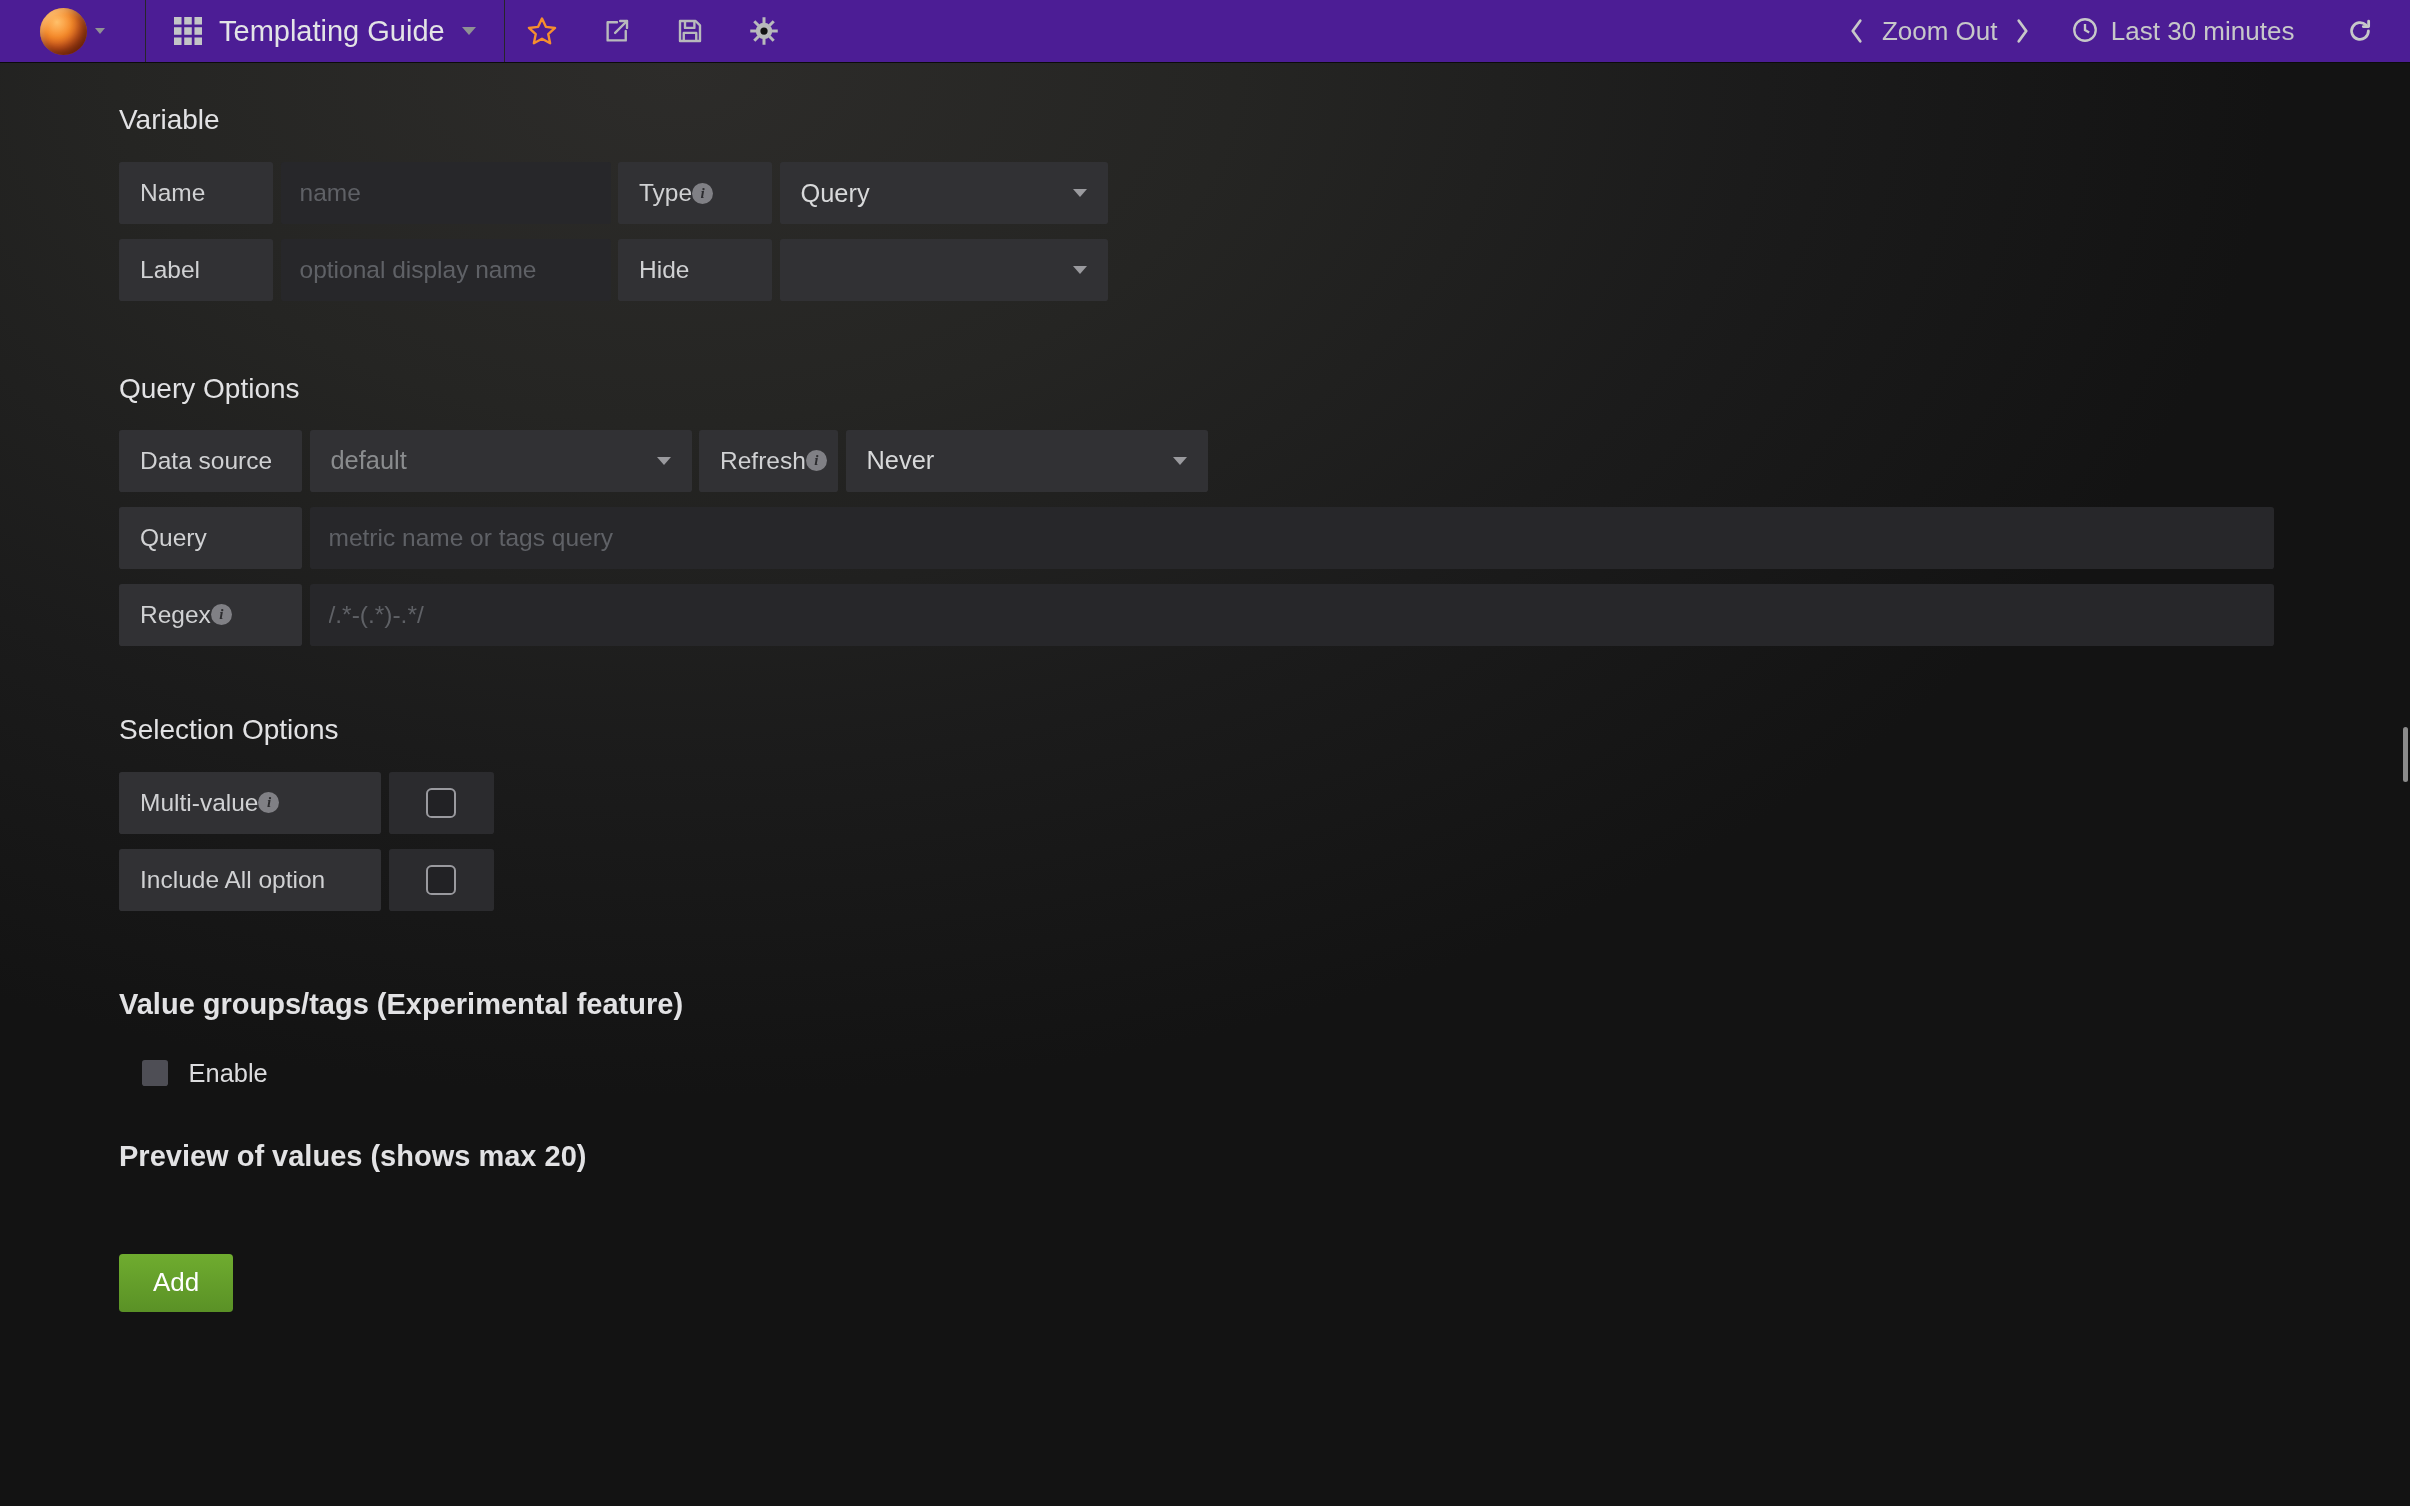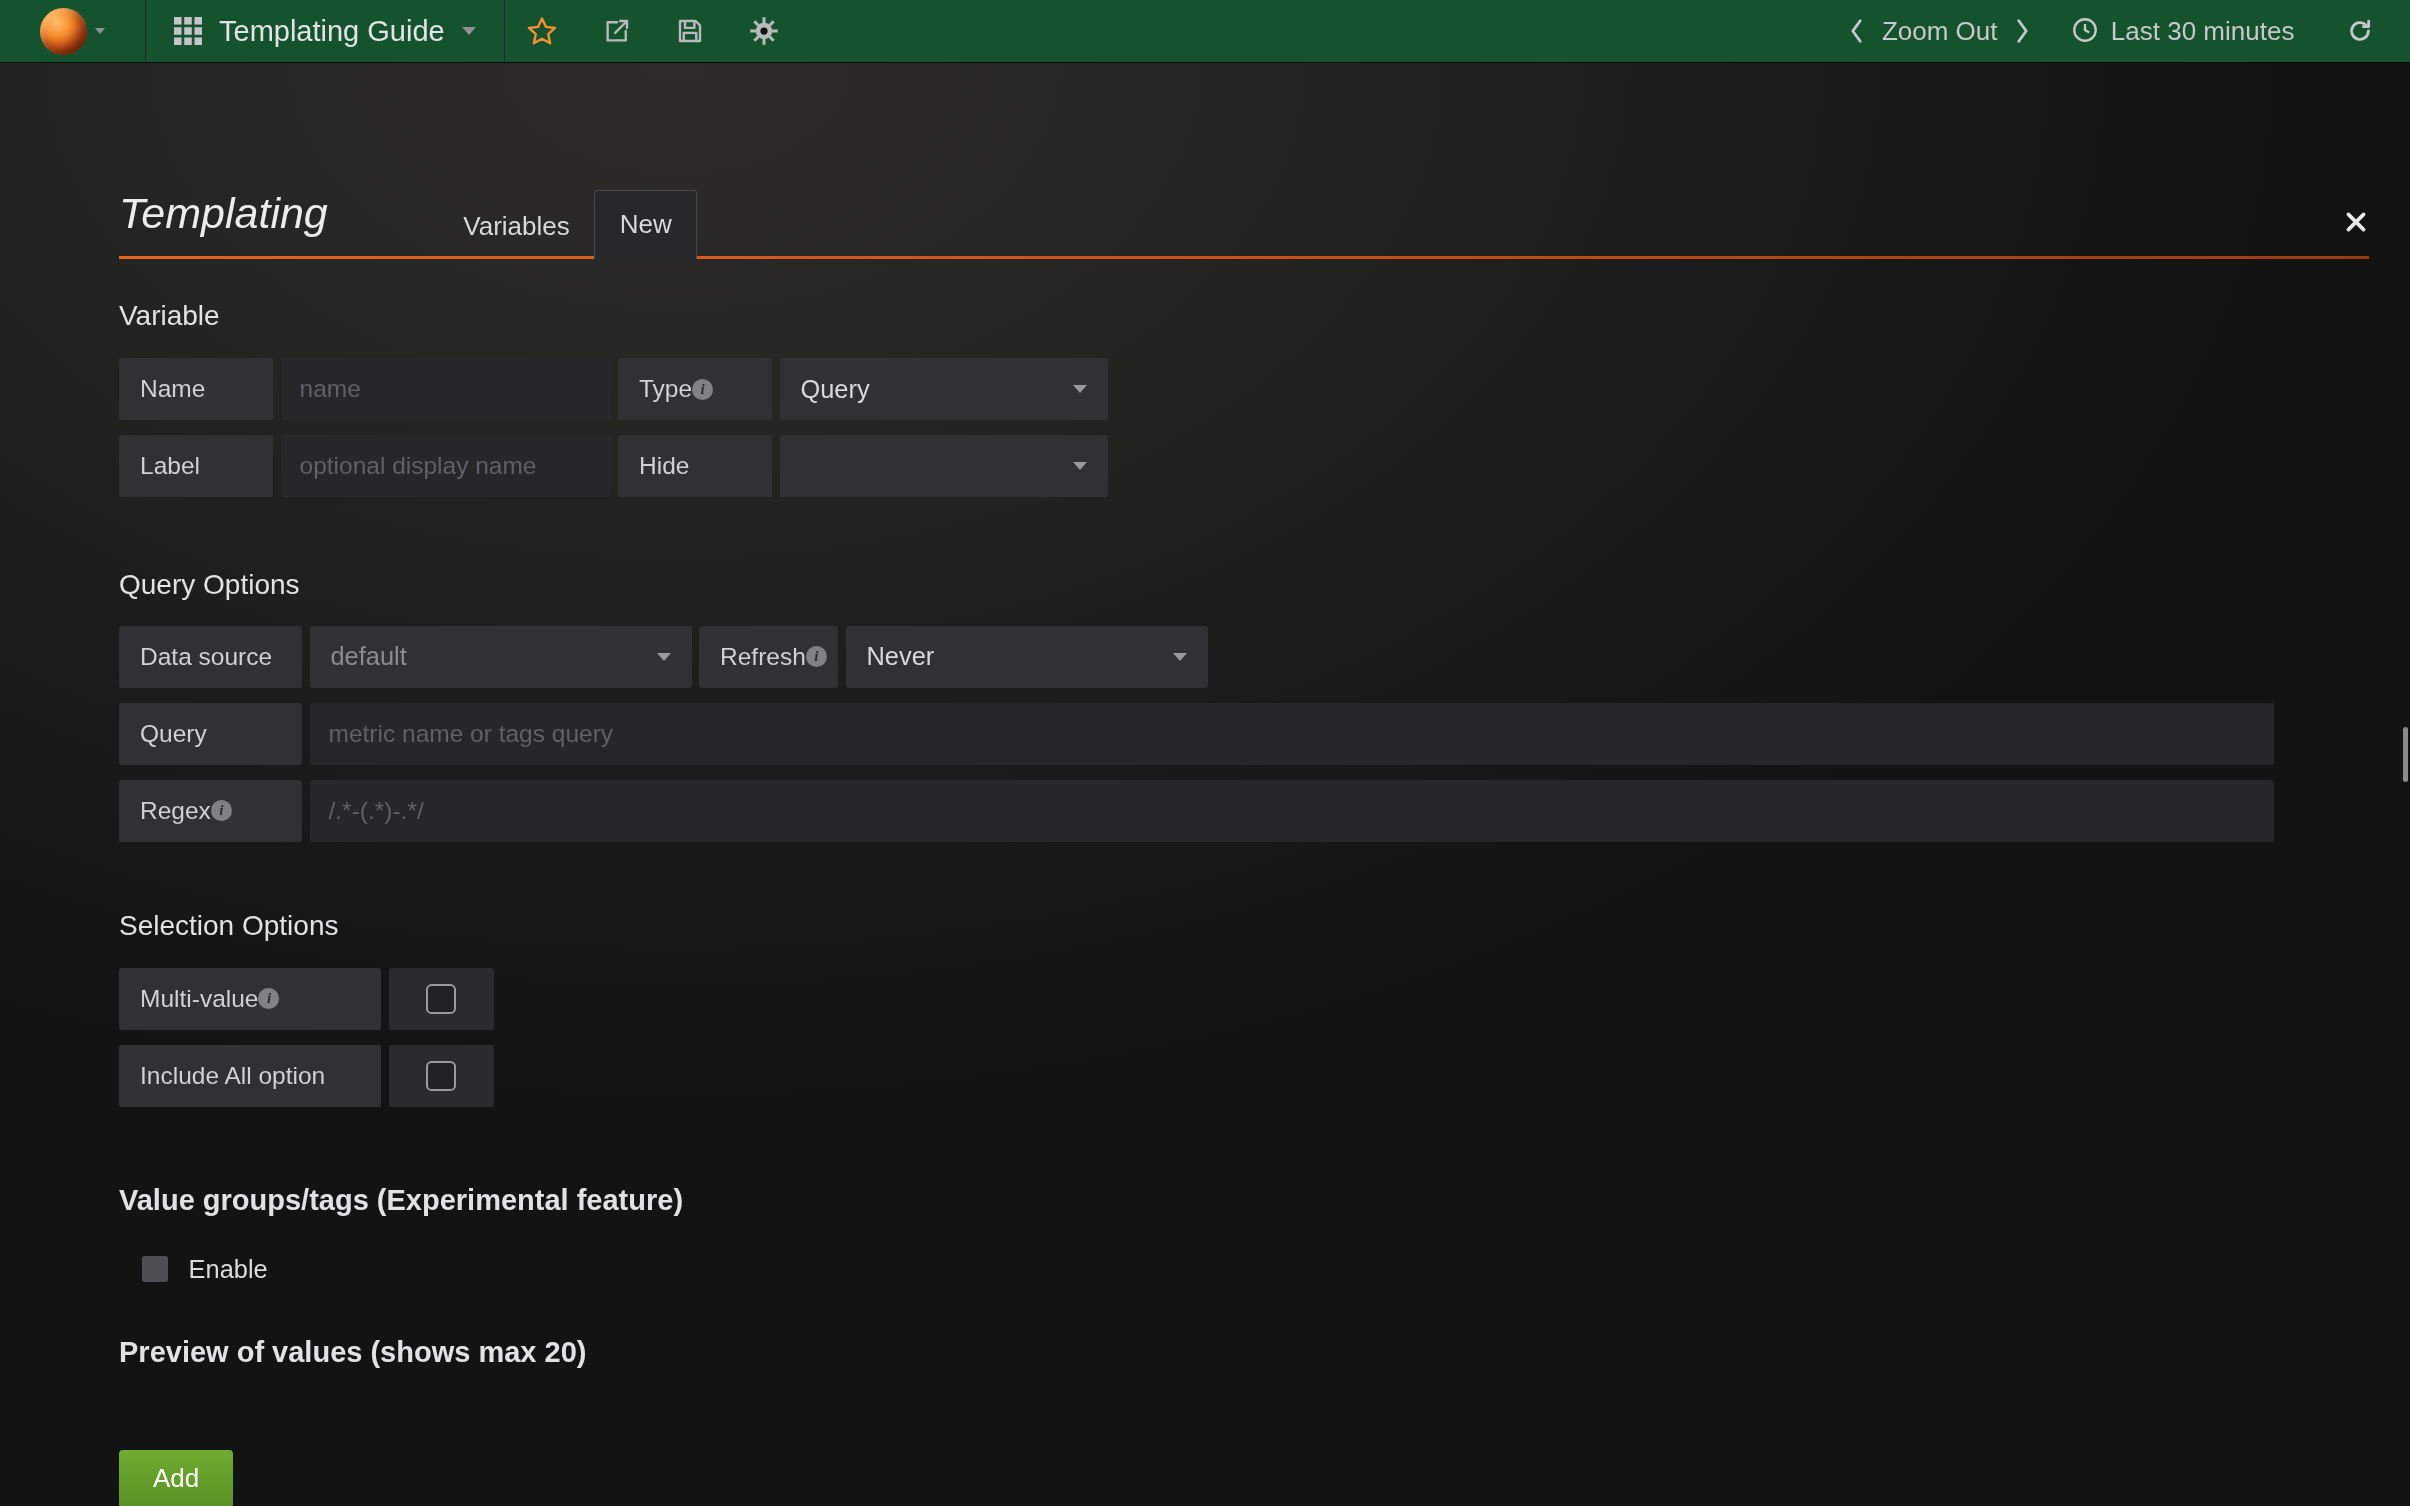--- a/index.html
+++ b/index.html
@@ -11,7 +11,7 @@
     background-image: radial-gradient(ellipse 1601px 1036px at 28% 4%, #2d2c2a 0%, #252523 35%, #1b1b1b 68%, #131313 100%);
   }
   
-  .navbar { height: 63px; background: #14532d; display: flex; align-items: stretch; border-bottom: 0.9px solid #0b0b0b; position: relative; z-index: 5; }
+  .navbar { height: 63px; background: #4c1d95; display: flex; align-items: stretch; border-bottom: 0.9px solid #0b0b0b; position: relative; z-index: 5; }
   .logo-section { width: 146px; display: flex; align-items: center; justify-content: center; gap: 7.5px; border-right: 0.9px solid #26262a; cursor: pointer; }
   .grafana-logo { width: 47px; height: 47px; border-radius: 50%;
     background: radial-gradient(circle at 36% 30%, #ffc06a 0%, #f78a2a 35%, #ef6420 60%, #c13f12 85%, #8f2c0c 100%);

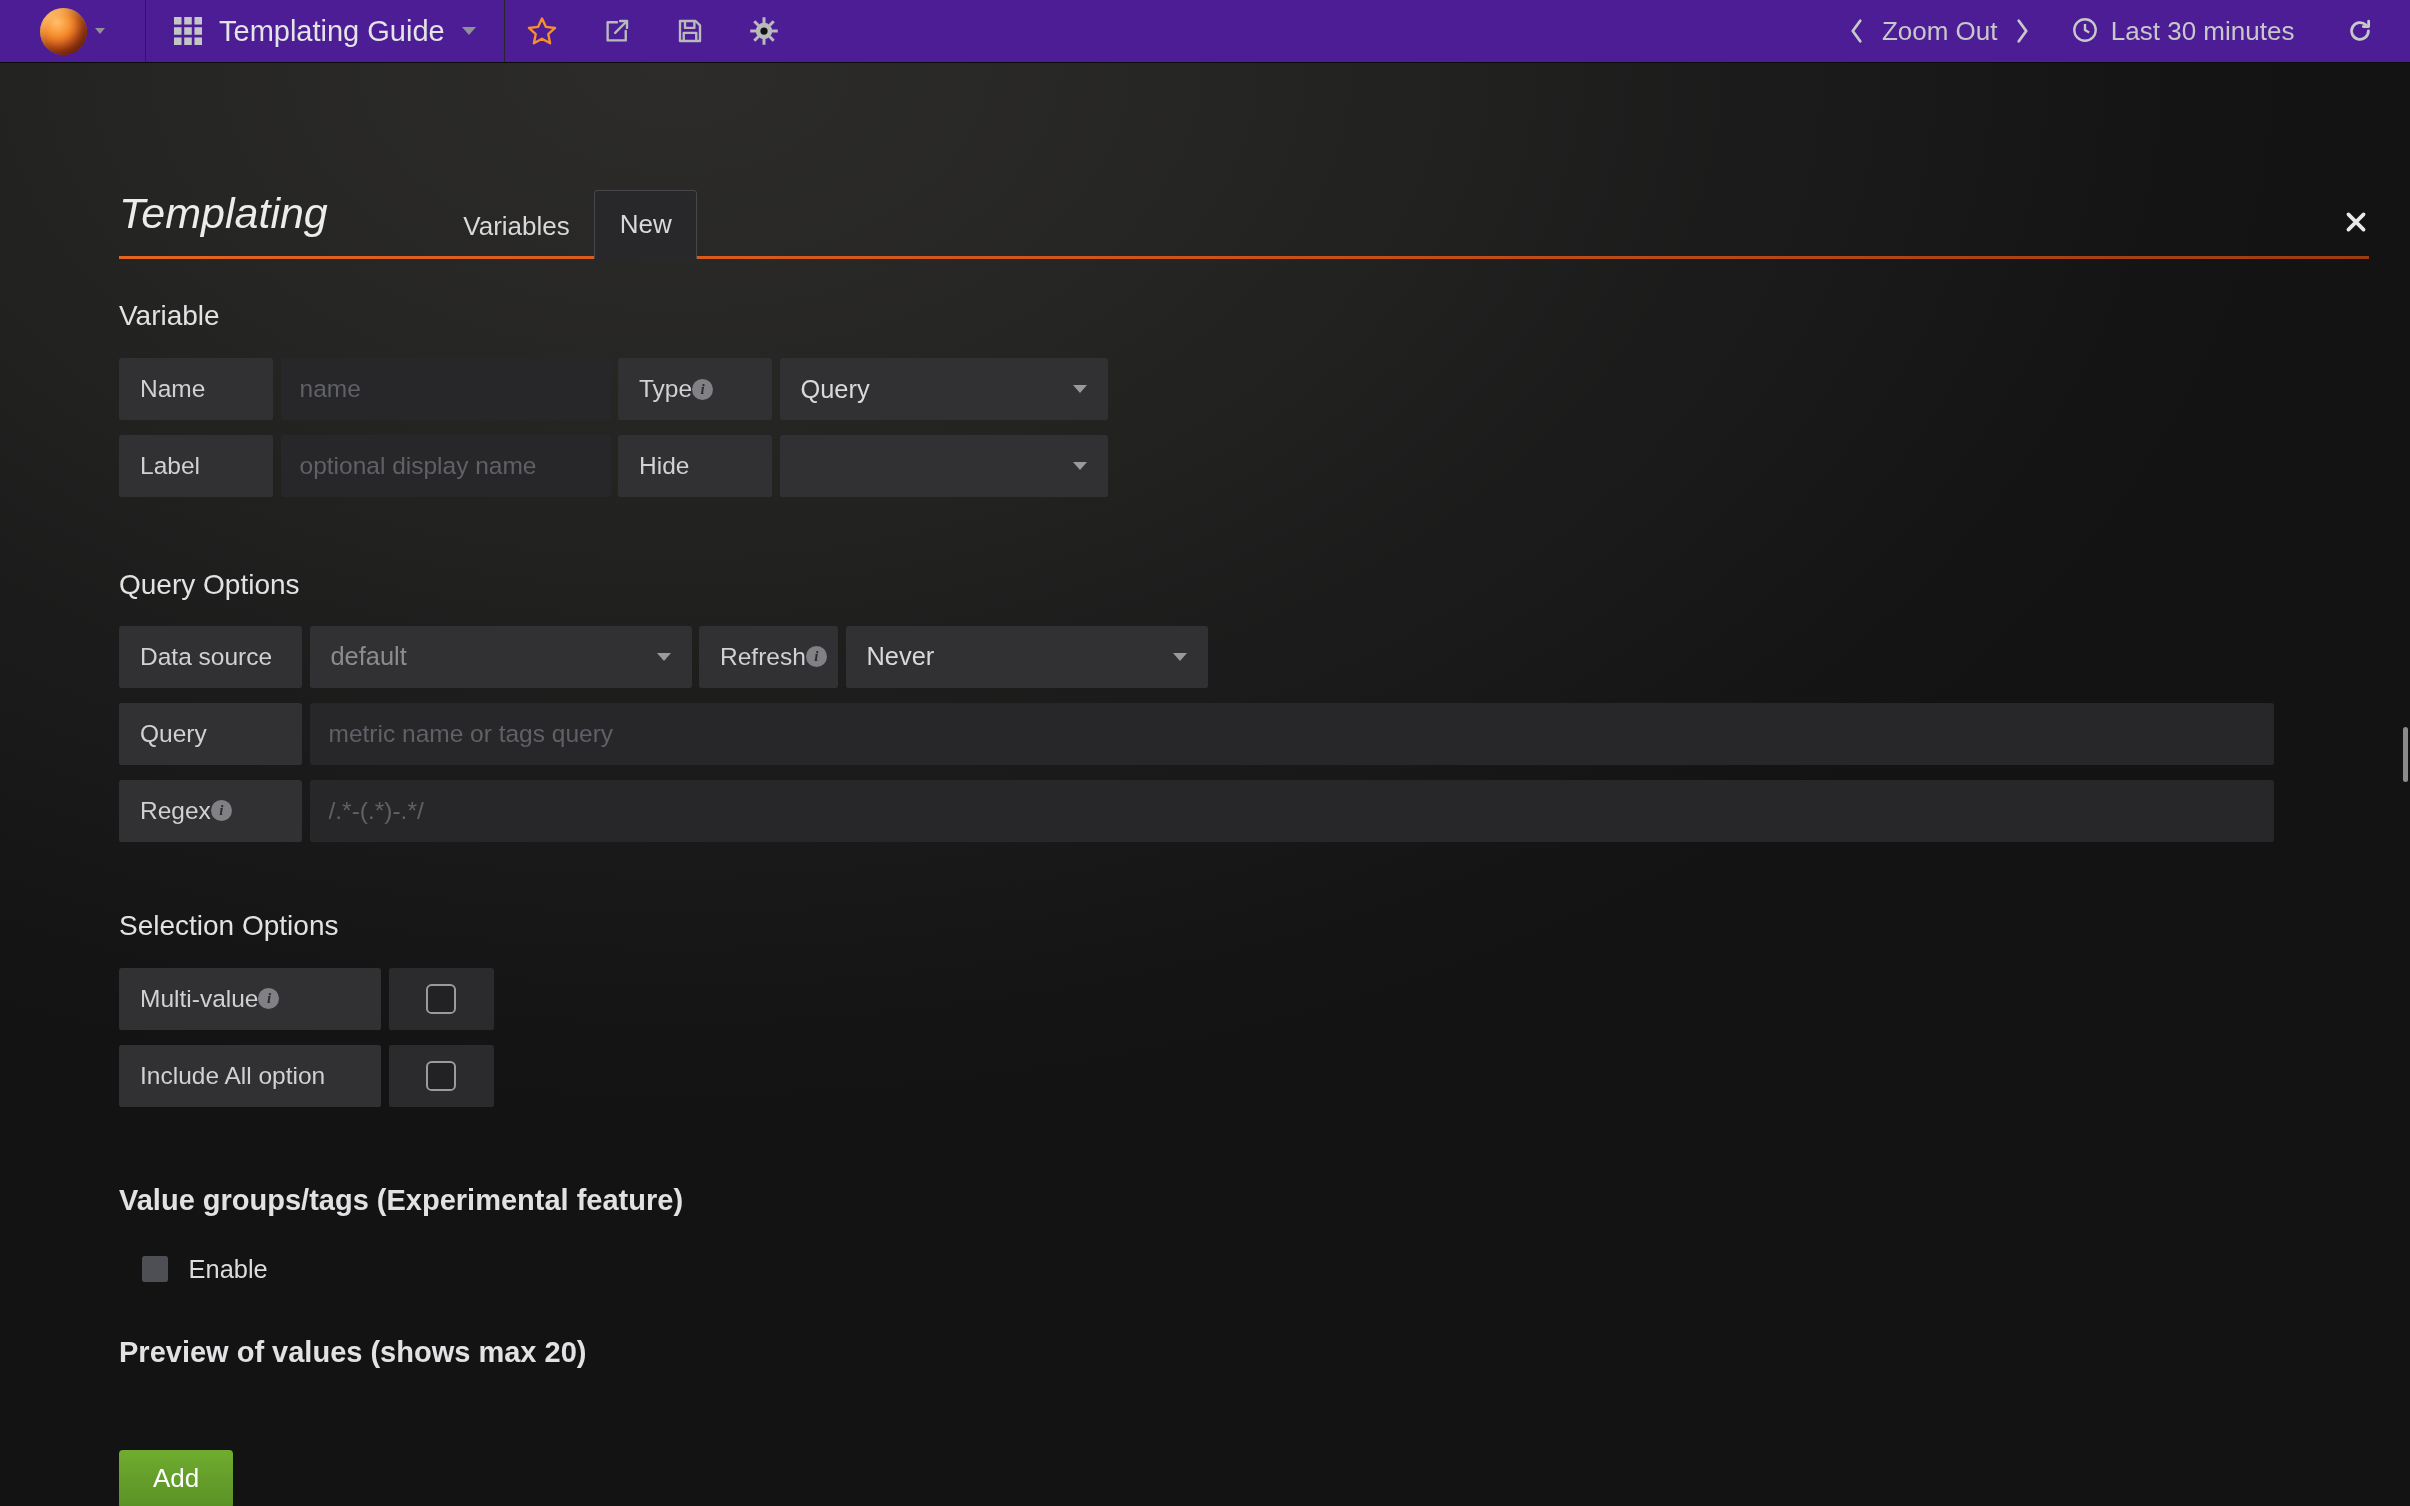--- a/index.html
+++ b/index.html
@@ -188,21 +188,6 @@
 
   <main class="content">
 
-    <div class="editor-header">
-      <div class="header-line"></div>
-      <h1 class="page-title">Templating</h1>
-      <div class="tabs">
-        <div class="tab">Variables</div>
-        <div class="tab active">New</div>
-      </div>
-      <div class="close-x">
-        <span style="display:flex;">
-          <svg width="26" height="26" viewBox="0 0 24 24" fill="none" stroke="#eaeaea" stroke-width="3.4" stroke-linecap="round">
-              <path d="M5 5l14 14M19 5 5 19"></path>
-            </svg>
-        </span>
-      </div>
-    </div>
 
     
     <section class="sec-variable">

